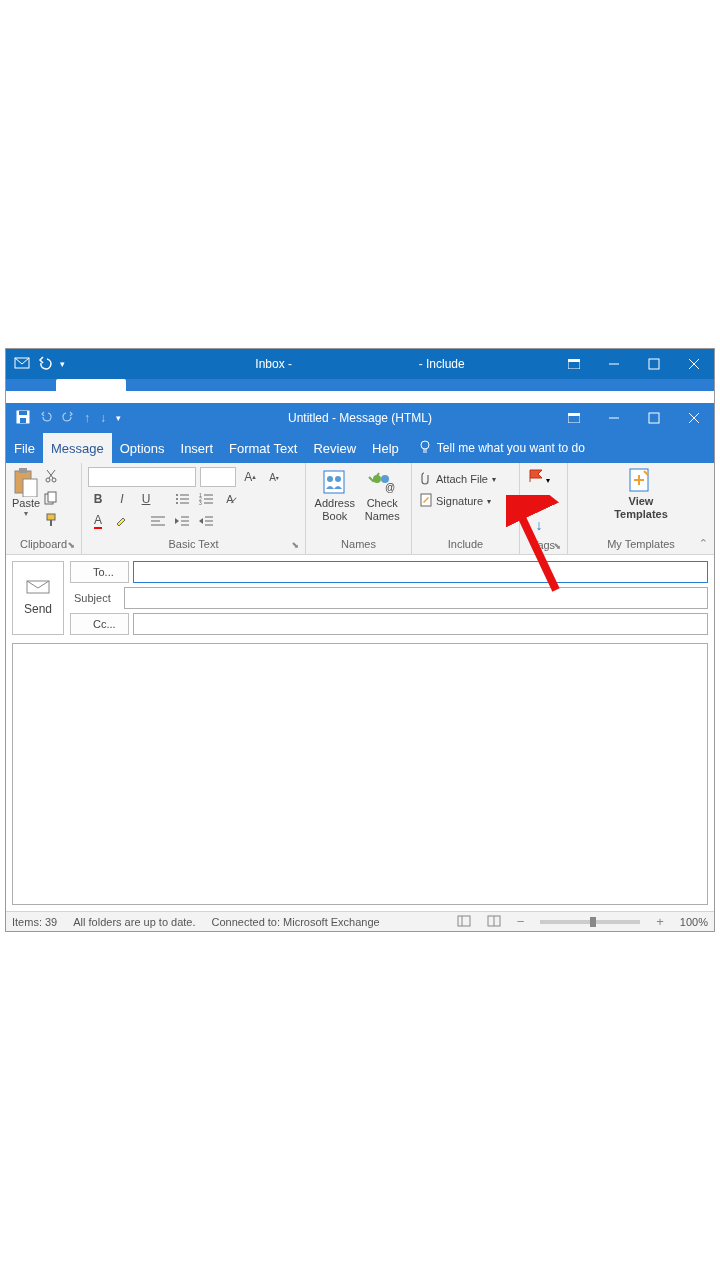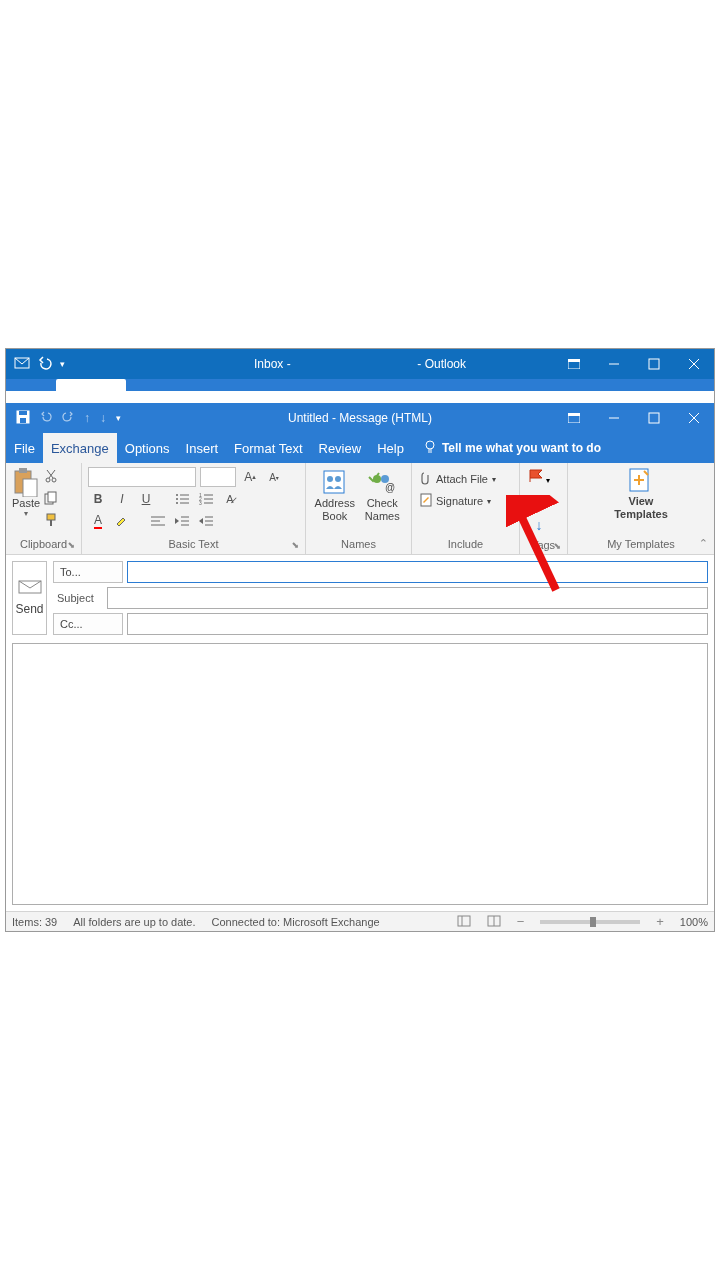--- a/index.html
+++ b/index.html
@@ -114,7 +114,7 @@
     <div class="title-center">
       <span>Inbox -</span>
       <span style="display:inline-block;width:120px;"></span>
-      <span>- Outlook</span>
+      <span>- Include</span>
     </div>
     <div class="win-controls">
       <div class="win-btn">

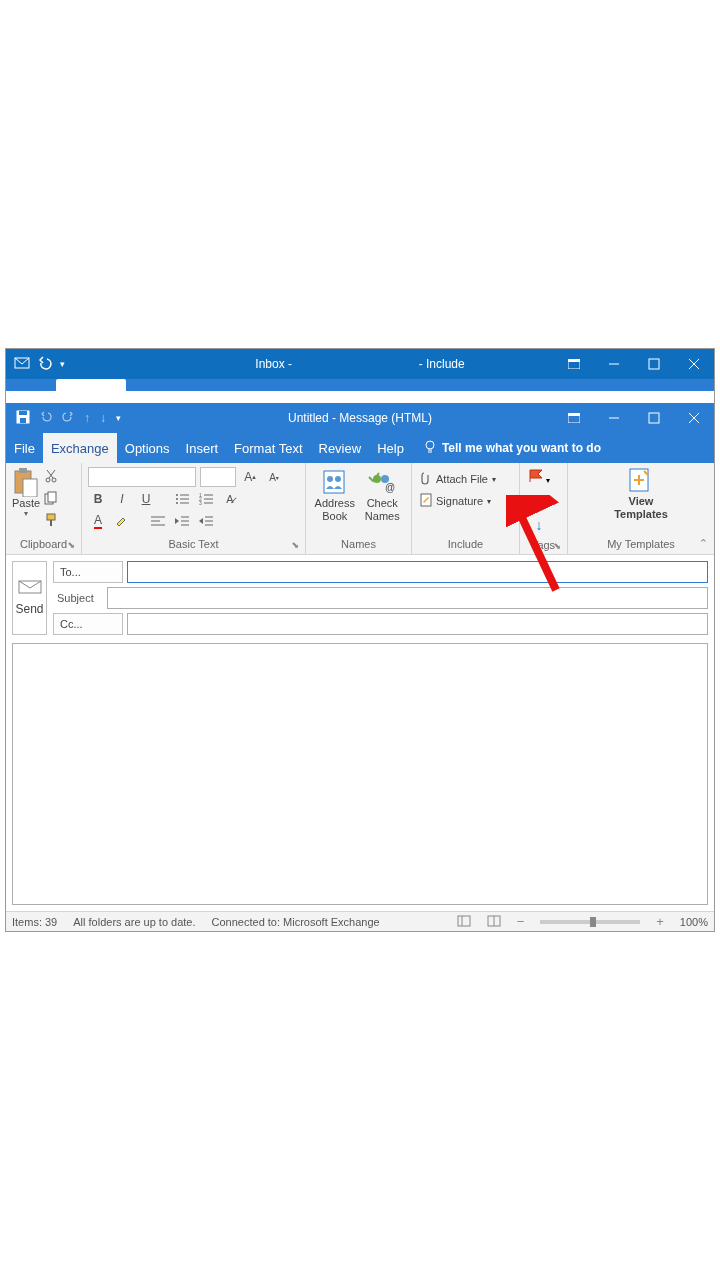--- a/index.html
+++ b/index.html
@@ -194,7 +194,7 @@
 
   <div class="ribbon-tabs">
     <div class="ribbon-tab">File</div>
-    <div class="ribbon-tab active">Exchange</div>
+    <div class="ribbon-tab active">Message</div>
     <div class="ribbon-tab">Options</div>
     <div class="ribbon-tab">Insert</div>
     <div class="ribbon-tab">Format Text</div>

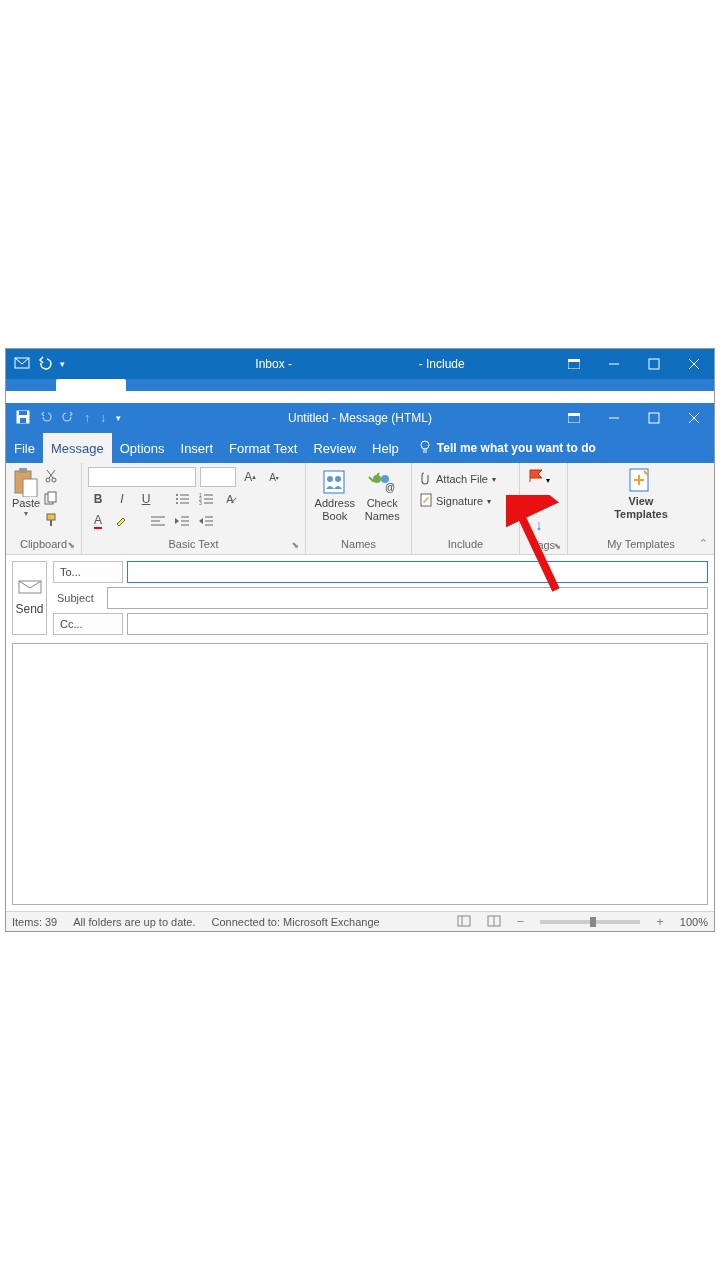--- a/index.html
+++ b/index.html
@@ -23,7 +23,7 @@
 .ribbon-tabs { background: #2b7cd3; height: 30px; display: flex; align-items: stretch; color: #fff; font-size: 13px; }
 .ribbon-tab { padding: 0 8px; display: flex; align-items: center; cursor: pointer; }
 .ribbon-tab.active { background: #f3f3f3; color: #2b579a; }
-.tell-me { display: flex; align-items: center; gap: 6px; padding-left: 12px; font-size: 12px; font-weight: bold; }
+.tell-me { display: flex; align-items: center; gap: 6px; padding-left: 12px; font-size: 12px; }
 
 
 .ribbon-body { background: #f3f3f3; border-bottom: 1px solid #d4d4d4; height: 92px; display: flex; position: relative; }

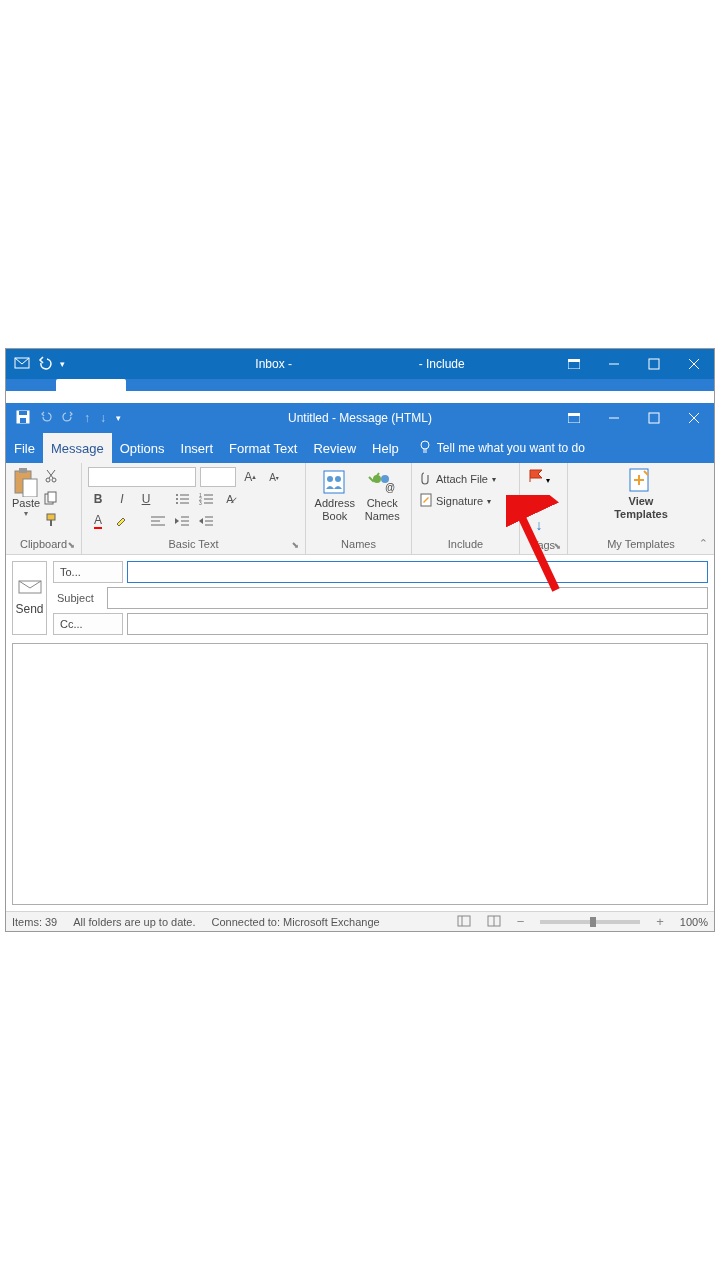--- a/index.html
+++ b/index.html
@@ -74,7 +74,7 @@
 .send-label { font-size: 12px; color: #444; }
 .fields-col { flex: 1; display: flex; flex-direction: column; gap: 4px; }
 .field-row { display: flex; gap: 4px; align-items: center; }
-.field-btn { width: 70px; height: 22px; border: 1px solid #c0c0c0; background: #fdfdfd; font-size: 11px; display: flex; align-items: center; padding-left: 6px; color: #444; }
+.field-btn { width: 59px; height: 22px; border: 1px solid #c0c0c0; background: #fdfdfd; font-size: 11px; display: flex; align-items: center; padding-left: 22px; color: #444; }
 .field-label { width: 50px; font-size: 11px; color: #555; padding-left: 4px; }
 .field-input { flex: 1; height: 22px; border: 1px solid #adadad; background: #fff; }
 .field-input.focused { border: 1px solid #2b7cd3; }

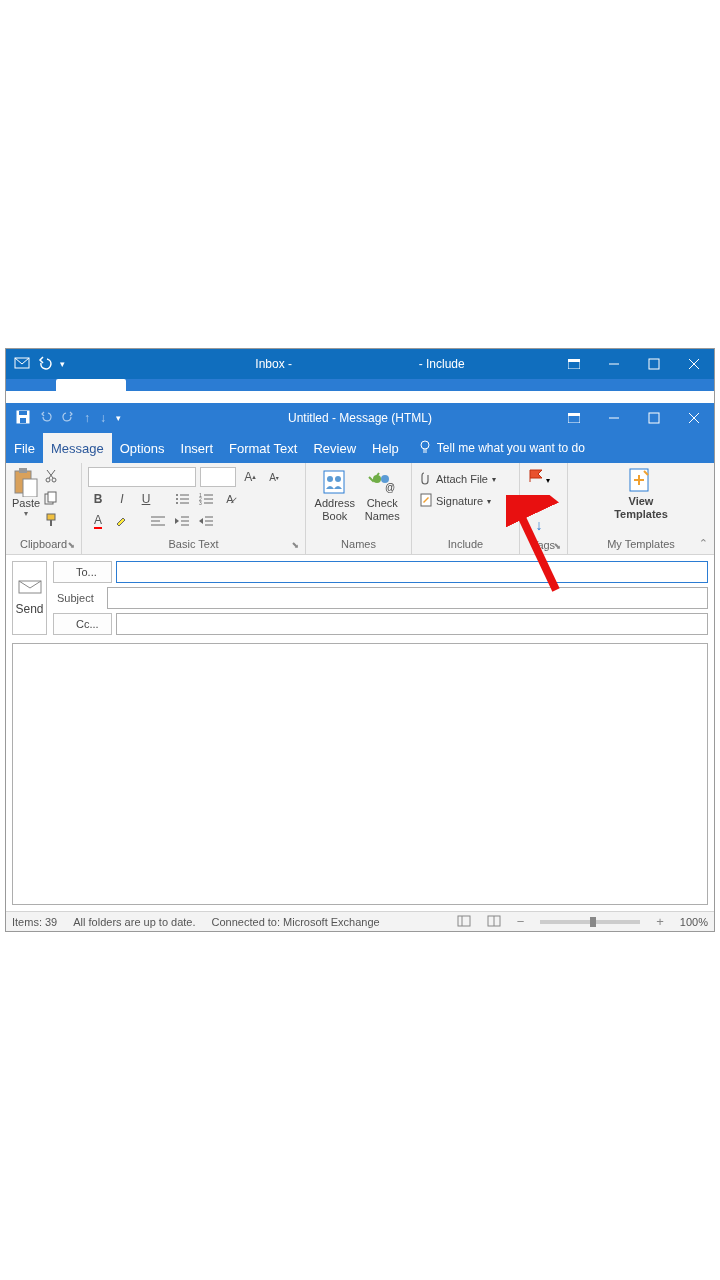--- a/index.html
+++ b/index.html
@@ -69,7 +69,7 @@
 
 .compose-area { background: #fff; padding: 6px; }
 .compose-header { display: flex; gap: 6px; }
-.send-col { width: 35px; border: 1px solid #c0c0c0; display: flex; flex-direction: column; align-items: center; justify-content: center; padding: 8px 0; }
+.send-col { width: 52px; border: 1px solid #c0c0c0; display: flex; flex-direction: column; align-items: center; justify-content: center; padding: 8px 0; }
 .send-icon { width: 24px; height: 14px; margin-bottom: 8px; }
 .send-label { font-size: 12px; color: #444; }
 .fields-col { flex: 1; display: flex; flex-direction: column; gap: 4px; }

